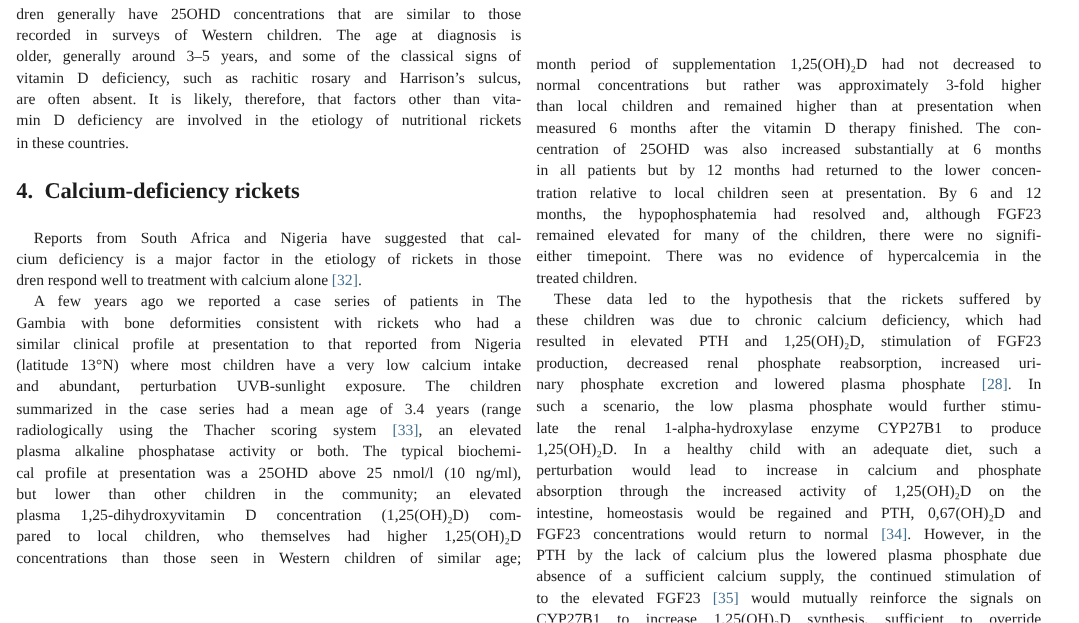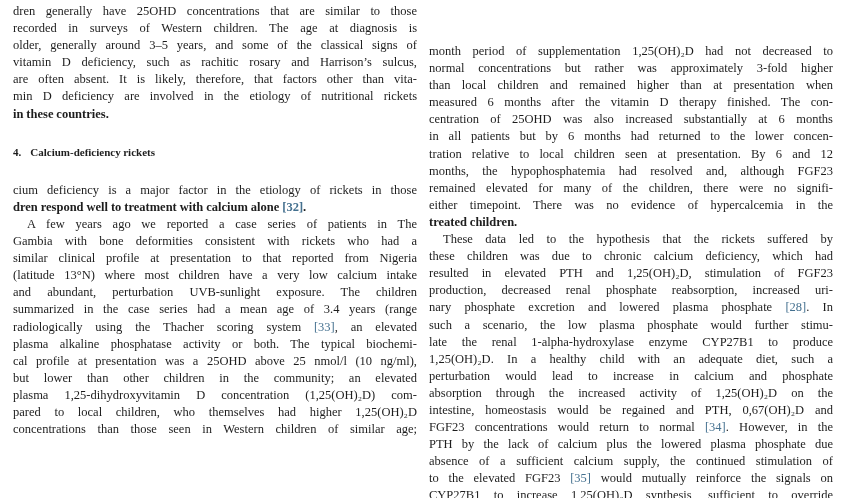--- a/index.html
+++ b/index.html
@@ -19,7 +19,7 @@
     text-align:justify; text-align-last:justify;
     height:17.1px; overflow:hidden; white-space:normal;
   }
-  .ln.end { text-align-last:left;font-weight:bold; }
+  .ln.end { text-align-last:left; }
   .ln.ind { text-indent:14px; }
   .heading {
     font-weight:bold; font-size:11px; line-height:17.1px;

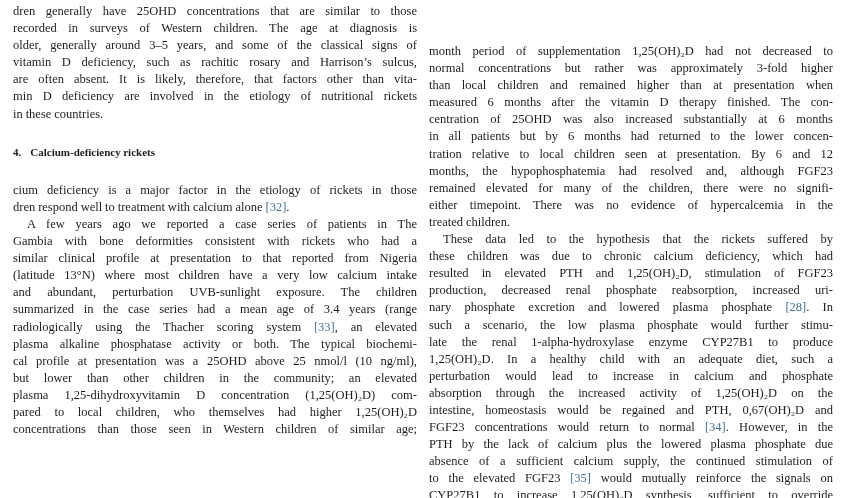--- a/index.html
+++ b/index.html
@@ -75,7 +75,7 @@
     <div class="ln">than local children and remained higher than at presentation when</div>
     <div class="ln">measured 6 months after the vitamin D therapy finished. The con-</div>
     <div class="ln">centration of 25OHD was also increased substantially at 6 months</div>
-    <div class="ln">in all patients but by 6 months had returned to the lower concen-</div>
+    <div class="ln">in all patients but by 12 months had returned to the lower concen-</div>
     <div class="ln">tration relative to local children seen at presentation. By 6 and 12</div>
     <div class="ln">months, the hypophosphatemia had resolved and, although FGF23</div>
     <div class="ln">remained elevated for many of the children, there were no signifi-</div>

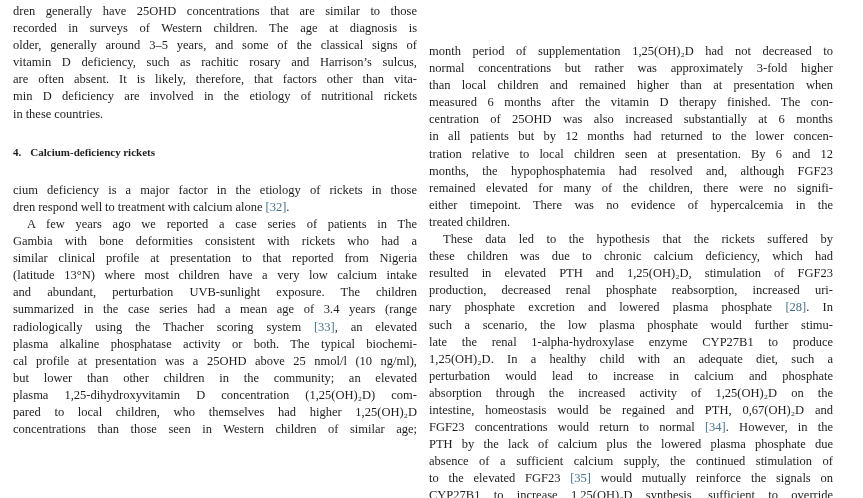--- a/index.html
+++ b/index.html
@@ -22,7 +22,7 @@
   .ln.end { text-align-last:left; }
   .ln.ind { text-indent:14px; }
   .heading {
-    font-weight:bold; font-size:11px; line-height:17.1px;
+    font-weight:bold; font-size:18px; line-height:17.1px;
     margin:21px 0 21px 0;
   }
   .heading .h-num { margin-right:9px; }

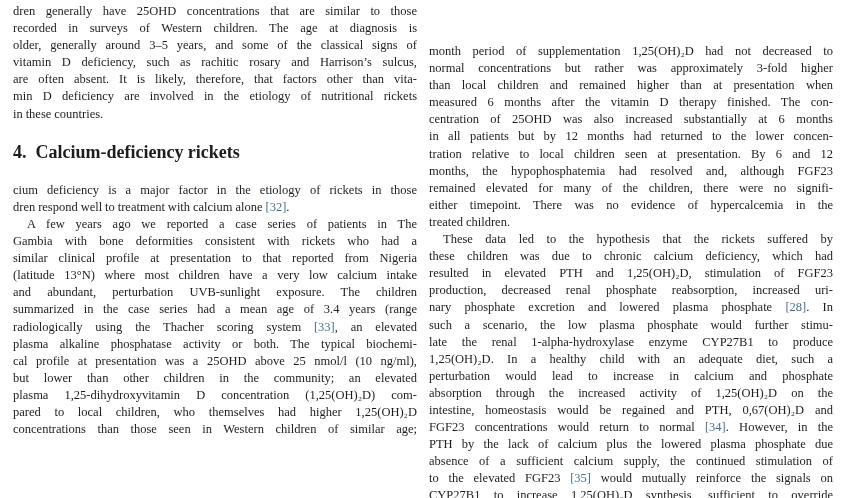--- a/index.html
+++ b/index.html
@@ -47,6 +47,7 @@
   </div>
 
   <div class="para">
+    <div class="ln ind">Reports from South Africa and Nigeria have suggested that cal-</div>
     <div class="ln">cium deficiency is a major factor in the etiology of rickets in those</div>
     <div class="ln end">dren respond well to treatment with calcium alone <span class="cite">[32]</span>.</div>
   </div>

